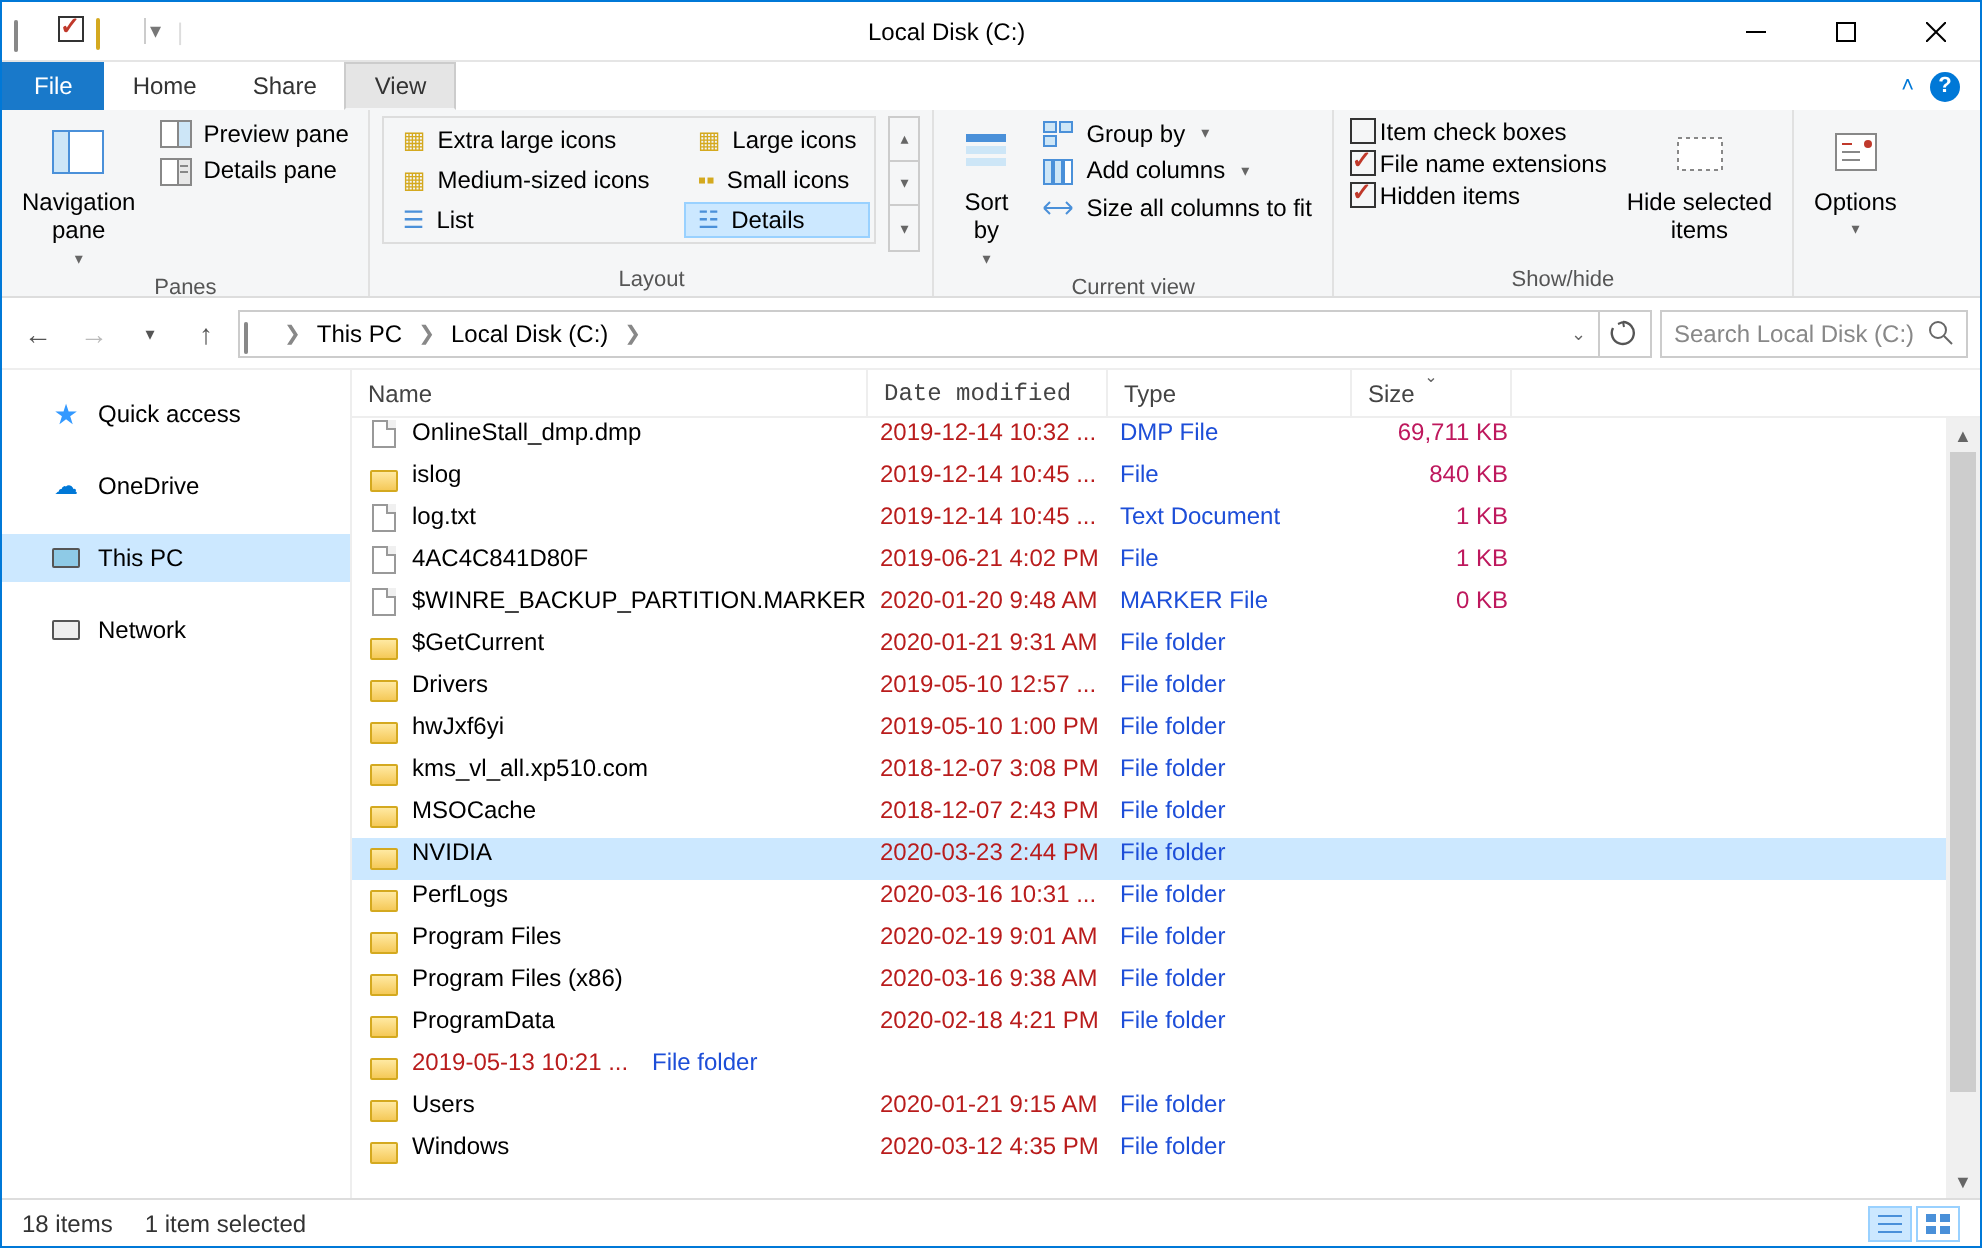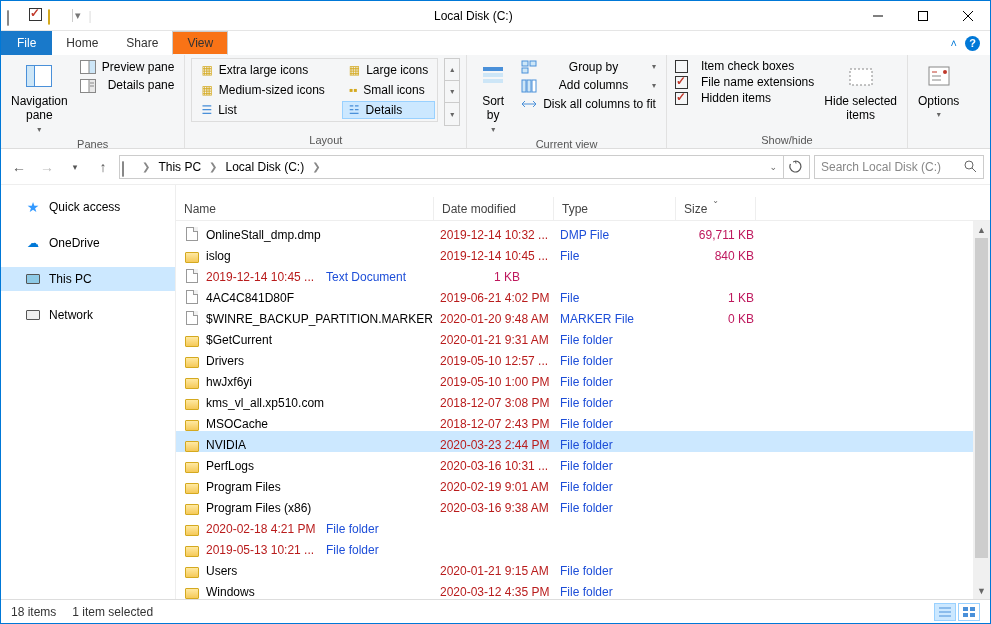--- a/index.html
+++ b/index.html
@@ -18,7 +18,7 @@
 .menubar { height: 24px; display: flex; align-items: stretch; background: #fff; }
 .menubar .file { background: #1979ca; color: #fff; padding: 4px 16px; display: flex; align-items: center; }
 .menubar .tab { padding: 4px 14px; display: flex; align-items: center; color: #333; }
-.menubar .tab.active { border: 1px solid #ccc; border-bottom: 1px solid #f5f6f7; background: #f97316; }
+.menubar .tab.active { border: 1px solid #ccc; border-bottom: 1px solid #f5f6f7; background: #e5e5e5; }
 .menubar .collapse { margin-left: auto; display: flex; align-items: center; gap: 8px; padding-right: 10px; }
 .ribbon { height: 94px; background: #f5f6f7; border-bottom: 1px solid #ddd; display: flex; }
 .ribbon-group { border-right: 1px solid #e1e1e1; padding: 3px 6px 0 6px; display: flex; flex-direction: column; }

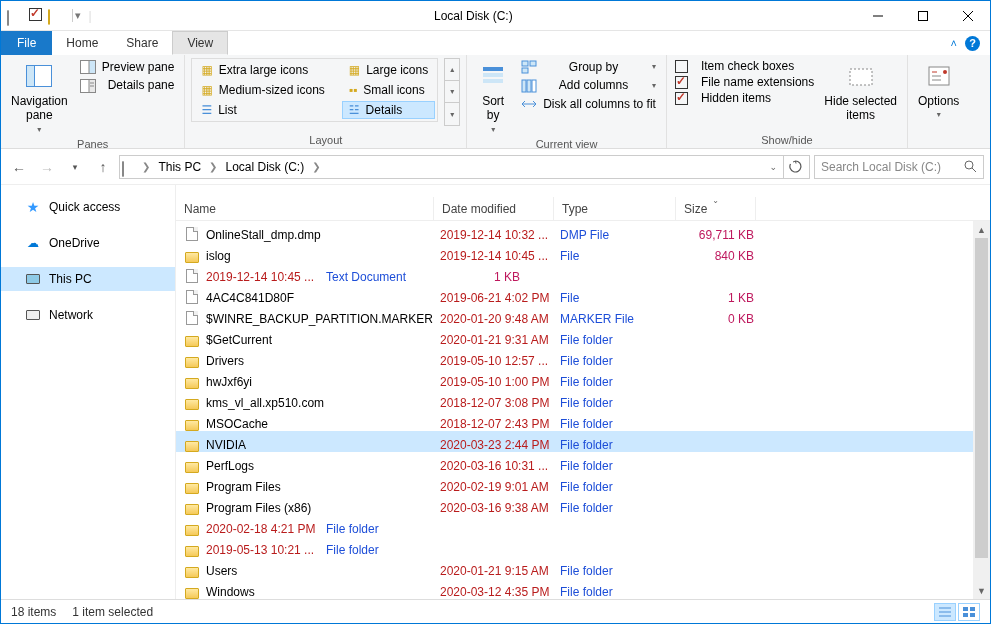--- a/index.html
+++ b/index.html
@@ -26,7 +26,7 @@
 .ribbon-group .label { text-align: center; font-size: 11px; color: #555; padding: 2px 0; }
 .big-btn { display: flex; flex-direction: column; align-items: center; justify-content: center; padding: 2px 4px; text-align: center; line-height: 1.2; gap: 2px; }
 .big-btn .ico { width: 32px; height: 32px; display: flex; align-items: center; justify-content: center; }
-.small-btn { display: flex; align-items: center; gap: 6px; padding: 2px 4px; line-height: 1.2; white-space: nowrap; justify-content: space-between; }
+.small-btn { display: flex; align-items: center; gap: 6px; padding: 2px 4px; line-height: 1.2; white-space: nowrap; }
 .layout-grid { display: grid; grid-template-columns: auto auto; gap: 2px 10px; }
 .layout-item { display: flex; align-items: center; gap: 6px; padding: 1px 6px; white-space: nowrap; border: 1px solid transparent; }
 .layout-item.active { background: #cce8ff; border: 1px solid #99d1ff; }

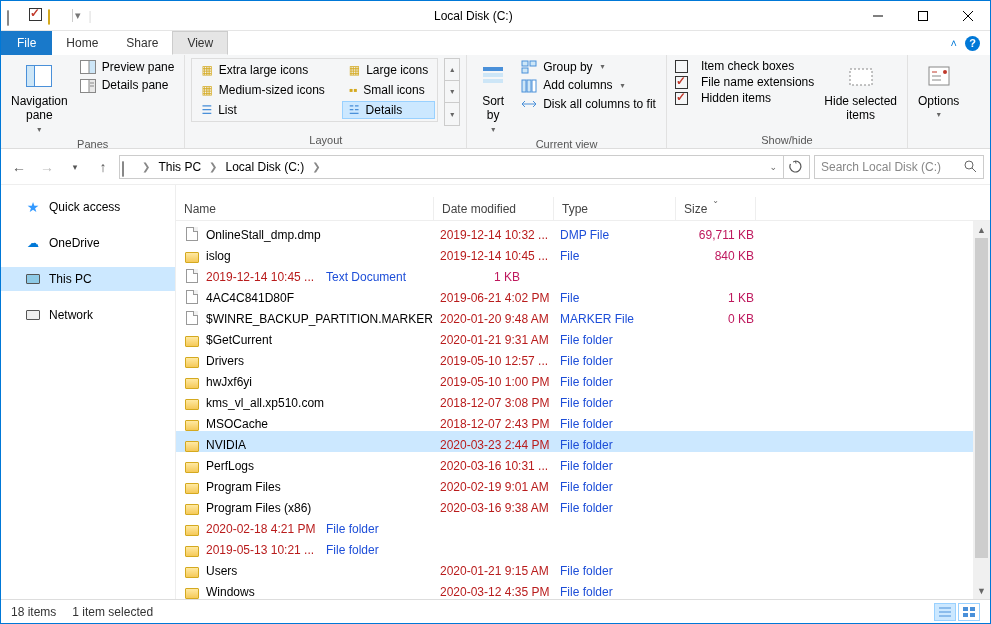--- a/index.html
+++ b/index.html
@@ -33,7 +33,7 @@
 .layout-spinner { width: 16px; display: flex; flex-direction: column; border: 1px solid #ccc; margin-left: 2px; }
 .layout-spinner div { height: 22px; display: flex; align-items: center; justify-content: center; font-size: 8px; color: #666; border-bottom: 1px solid #ccc; }
 .layout-spinner div:last-child { border-bottom: none; }
-.checkrow { display: flex; align-items: center; gap: 13px; padding: 1px 2px; white-space: nowrap; }
+.checkrow { display: flex; align-items: flex-start; gap: 2px; padding: 1px 2px; white-space: nowrap; }
 .navbar { height: 36px; display: flex; align-items: center; padding: 4px 6px; gap: 4px; background: #fff; border-bottom: 1px solid #eee; }
 .nav-arrow { width: 24px; height: 24px; display: flex; align-items: center; justify-content: center; color: #555; font-size: 14px; }
 .nav-arrow.disabled { color: #bbb; }

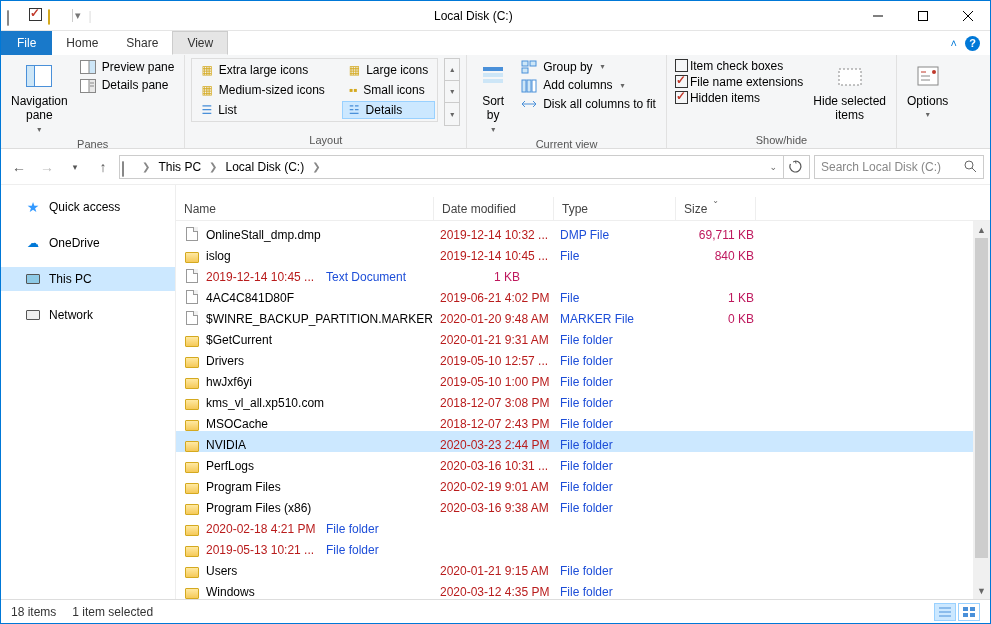--- a/index.html
+++ b/index.html
@@ -233,7 +233,7 @@
               <line x1="1" y1="7" x2="15" y2="7" stroke="#4a90d9"></line>
               <path d="M1 7 L4 4 M1 7 L4 10 M15 7 L12 4 M15 7 L12 10" stroke="#4a90d9" fill="none"></path>
             </svg>
-            <span>Disk all columns to fit</span>
+            <span>Size all columns to fit</span>
           </div>
       </div>
     </div>

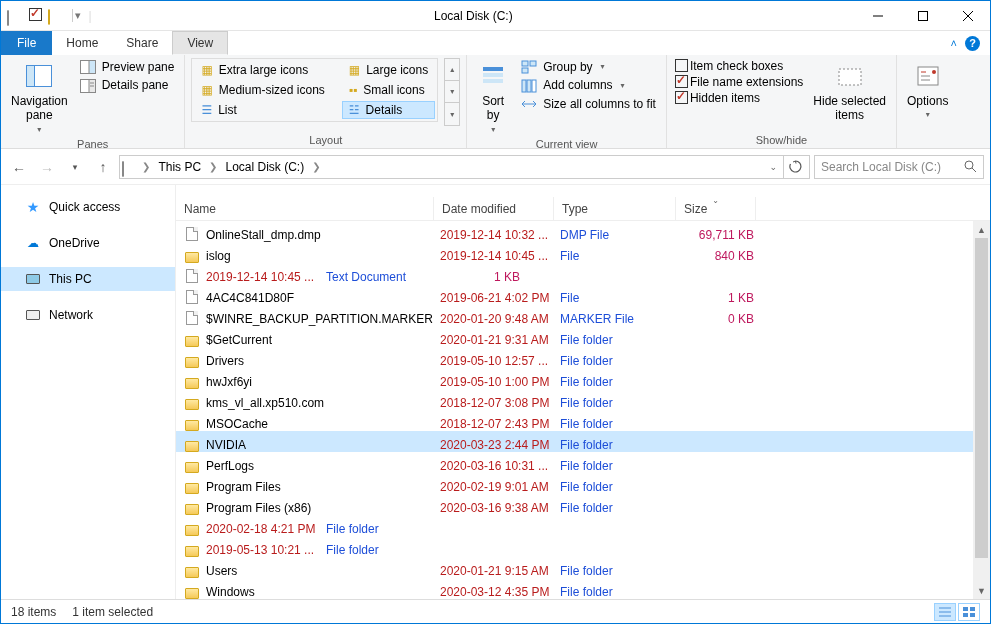--- a/index.html
+++ b/index.html
@@ -41,7 +41,7 @@
 .addrbar .crumb { padding: 2px 4px; display: flex; align-items: center; gap: 4px; }
 .addrbar .sep { color: #888; font-size: 10px; padding: 0 2px; }
 .refresh-btn { width: 24px; height: 24px; border-left: 1px solid #ccc; display: flex; align-items: center; justify-content: center; margin-left: auto; }
-.searchbox { width: 170px; height: 24px; border: 1px solid #ccc; display: flex; align-items: center; padding: 0 6px; color: #888; }
+.searchbox { width: 154px; height: 24px; border: 1px solid #ccc; display: flex; align-items: center; padding: 0 6px; color: #888; }
 .searchbox .sicon { margin-left: auto; }
 .content { flex: 1; display: flex; overflow: hidden; }
 .nav-pane { width: 175px; border-right: 1px solid #eee; padding-top: 10px; }

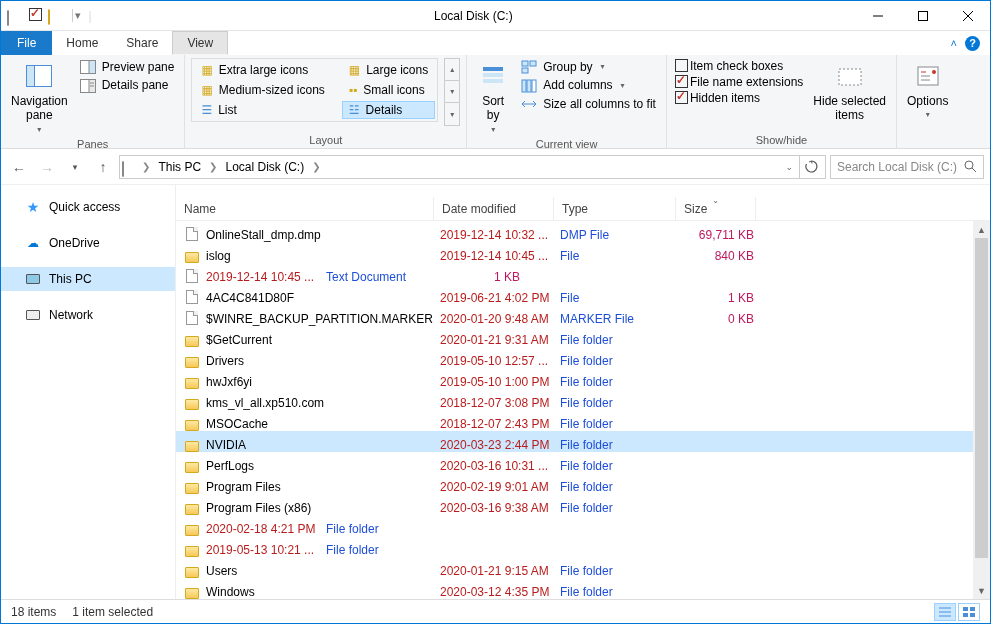--- a/index.html
+++ b/index.html
@@ -48,7 +48,7 @@
 .nav-item { display: flex; align-items: center; gap: 8px; padding: 4px 8px 4px 24px; }
 .nav-item.selected { background: #cce8ff; }
 .nav-item .ico { width: 16px; height: 16px; display: flex; align-items: center; justify-content: center; }
-.file-area { flex: 1; position: relative; overflow: hidden; display: flex; flex-direction: column; margin-top: 12px;}
+.file-area { flex: 1; position: relative; overflow: hidden; display: flex; flex-direction: column;}
 .columns { display: flex; border-bottom: 1px solid #eee; height: 24px; align-items: stretch; }
 .columns .col { padding: 4px 8px; border-right: 1px solid #eee; color: #444; font-size: 12px; display: flex; align-items: center; position: relative;}
 .col-name { width: 258px; }

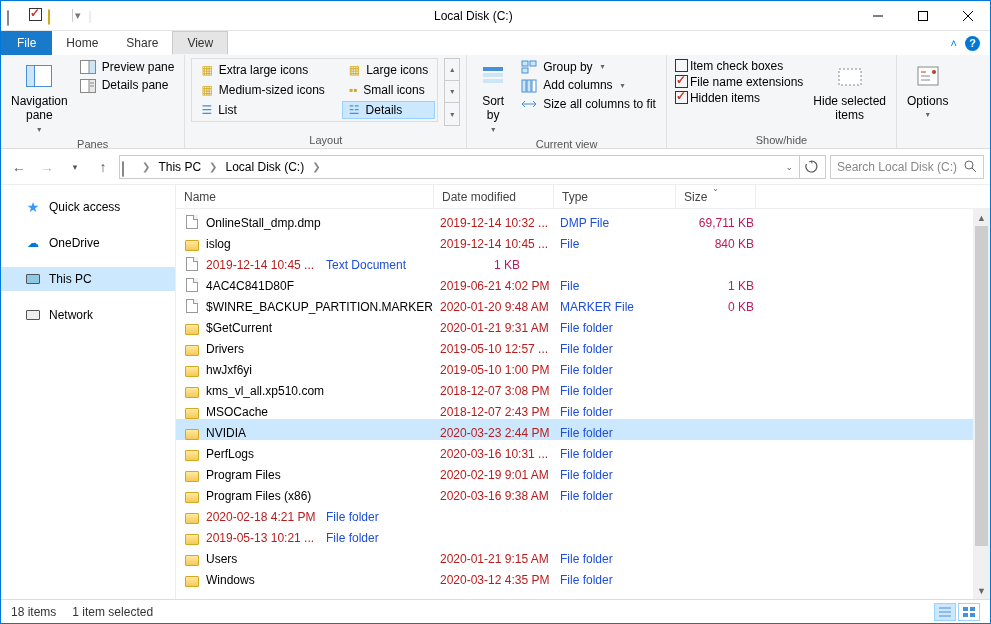--- a/index.html
+++ b/index.html
@@ -52,7 +52,7 @@
 .columns { display: flex; border-bottom: 1px solid #eee; height: 24px; align-items: stretch; }
 .columns .col { padding: 4px 8px; border-right: 1px solid #eee; color: #444; font-size: 12px; display: flex; align-items: center; position: relative;}
 .col-name { width: 258px; }
-.col-date { width: 120px; }
+.col-date { width: 120px; font-family: Liberation Mono, monospace; }
 .col-type { width: 122px; }
 .col-size { width: 80px; text-align: right; }
 .file-list { flex: 1; overflow-y: hidden; }

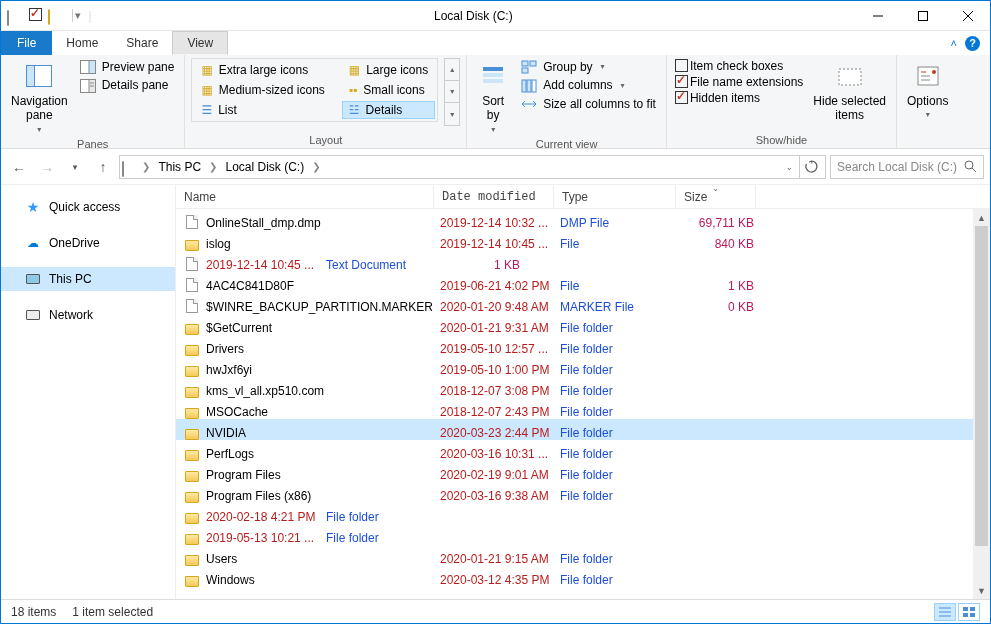--- a/index.html
+++ b/index.html
@@ -56,7 +56,7 @@
 .col-type { width: 122px; }
 .col-size { width: 80px; text-align: right; }
 .file-list { flex: 1; overflow-y: hidden; }
-.file-row { display: flex; align-items: flex-end; height: 21px; padding-left: 8px; }
+.file-row { display: flex; align-items: flex-start; height: 21px; padding-left: 8px; }
 .file-row.selected { background: #cce8ff; }
 .file-row .ico { width: 16px; height: 16px; margin-right: 6px; display: flex; align-items: center; justify-content: center; }
 .file-row .c-name { width: 234px; white-space: nowrap; overflow: hidden; text-overflow: ellipsis; }

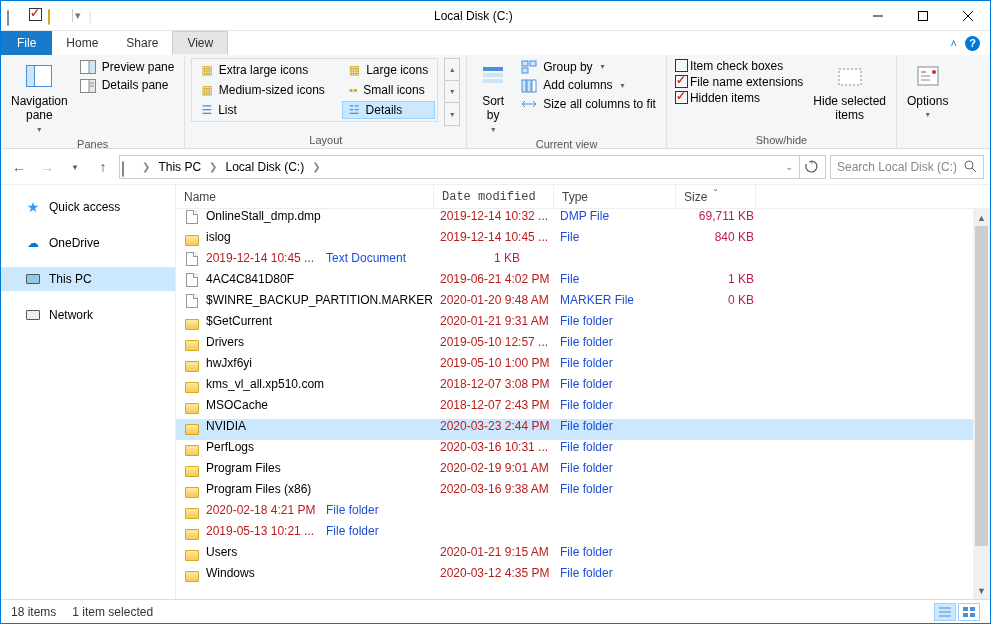--- a/index.html
+++ b/index.html
@@ -382,6 +382,7 @@
           <span class="ico">
             <span class="file-ico"></span>
           </span>
+          <span class="c-name">log.txt</span>
           <span class="c-date">2019-12-14 10:45 ...</span>
           <span class="c-type">Text Document</span>
           <span class="c-size">1 KB</span>

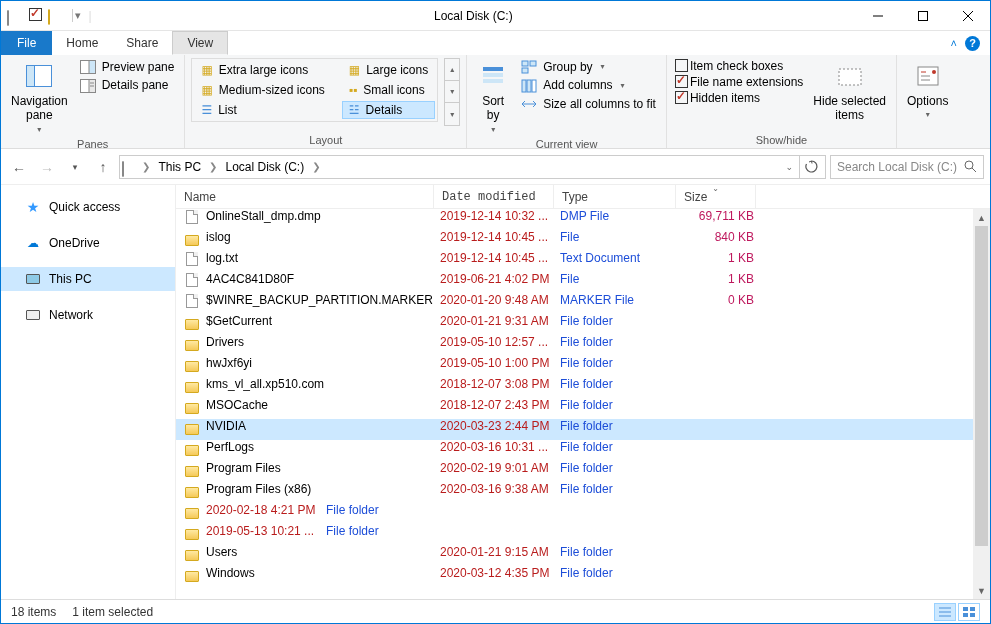--- a/index.html
+++ b/index.html
@@ -490,6 +490,7 @@
           <span class="ico">
             <span class="folder-ico"></span>
           </span>
+          <span class="c-name">ProgramData</span>
           <span class="c-date">2020-02-18 4:21 PM</span>
           <span class="c-type">File folder</span>
           <span class="c-size"></span>

